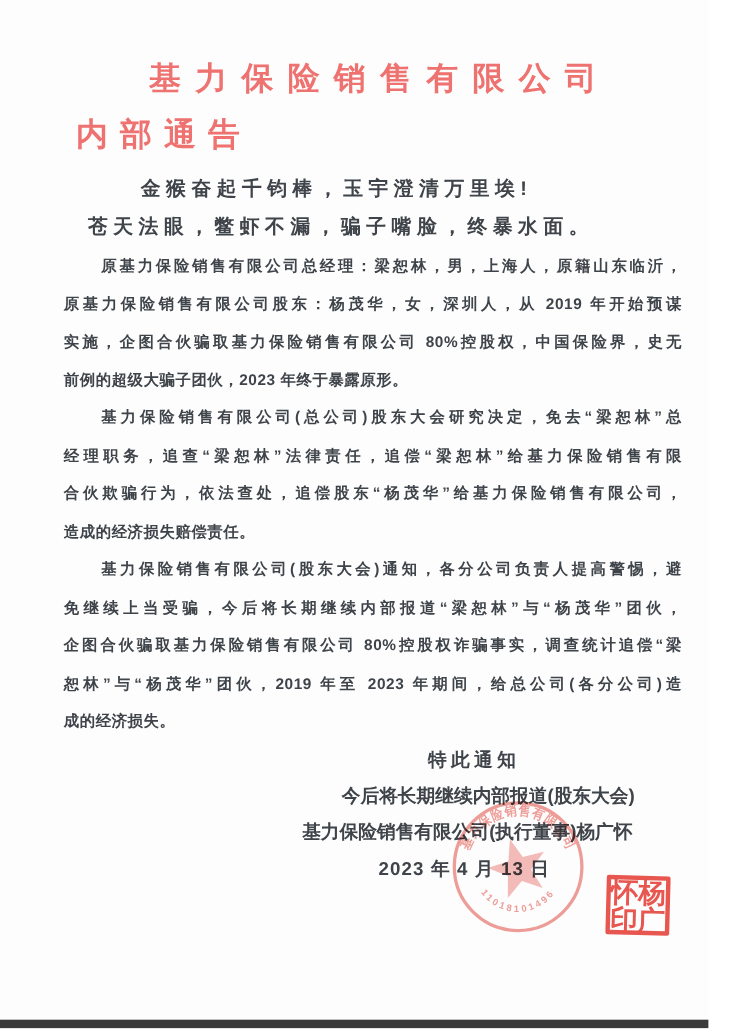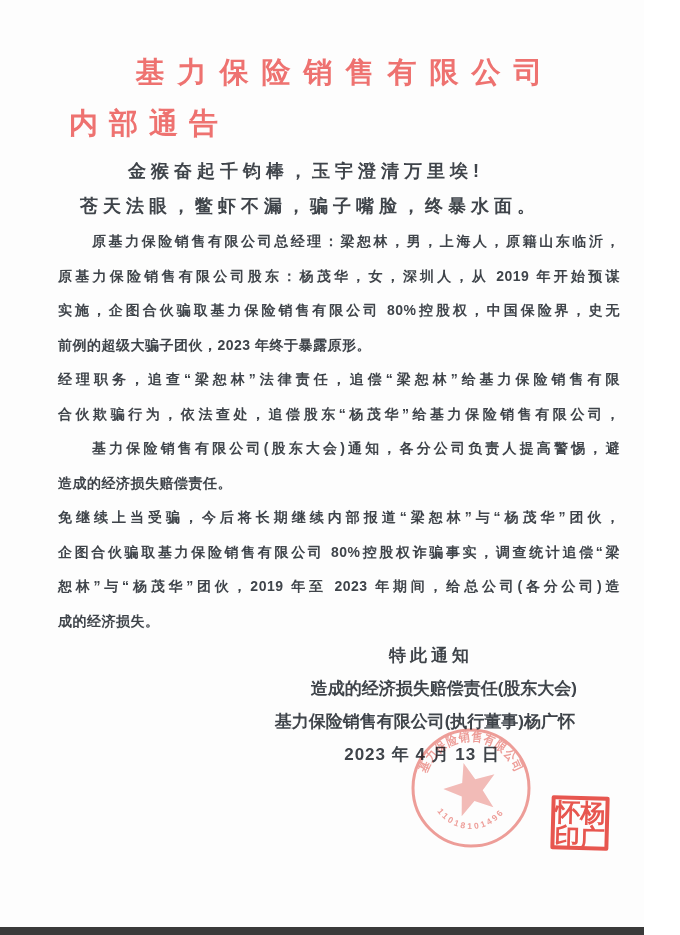--- a/index.html
+++ b/index.html
@@ -115,6 +115,7 @@
       <div class="bline">实施，企图合伙骗取基力保险销售有限公司 80%控股权，中国保险界，史无</div>
       <div class="bline last">前例的超级大骗子团伙，2023 年终于暴露原形。</div>
 
+      <div class="bline indent">基力保险销售有限公司(总公司)股东大会研究决定，免去“梁恕林”总</div>
       <div class="bline">经理职务，追查“梁恕林”法律责任，追偿“梁恕林”给基力保险销售有限</div>
 
       <div class="bline">合伙欺骗行为，依法查处，追偿股东“杨茂华”给基力保险销售有限公司，</div>

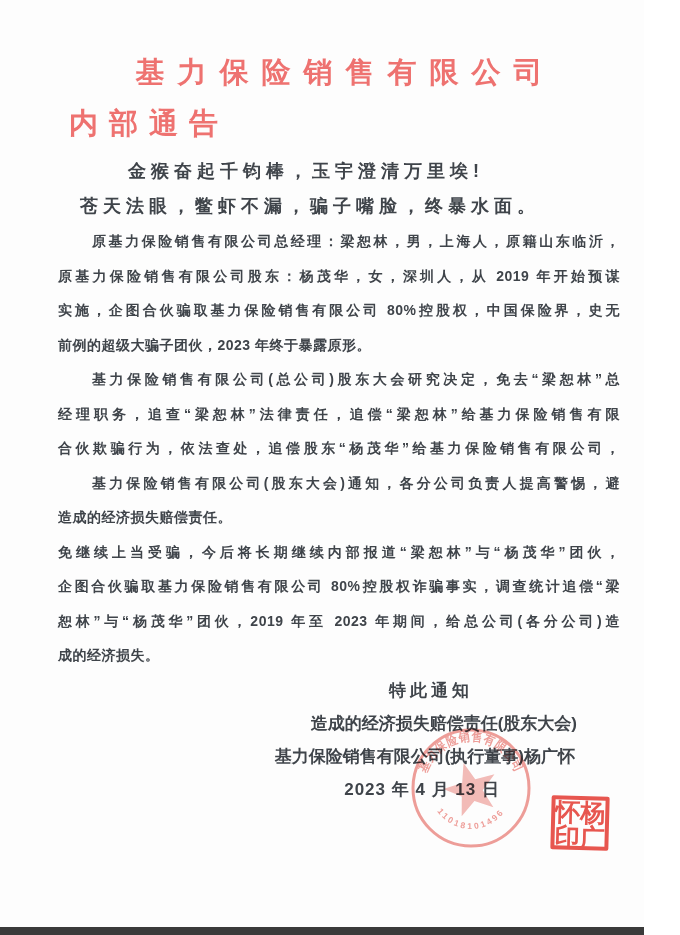--- a/index.html
+++ b/index.html
@@ -119,9 +119,9 @@
       <div class="bline">经理职务，追查“梁恕林”法律责任，追偿“梁恕林”给基力保险销售有限</div>
 
       <div class="bline">合伙欺骗行为，依法查处，追偿股东“杨茂华”给基力保险销售有限公司，</div>
+      <div class="bline last">造成的经济损失赔偿责任。</div>
+
       <div class="bline indent">基力保险销售有限公司(股东大会)通知，各分公司负责人提高警惕，避</div>
-
-      <div class="bline last">造成的经济损失赔偿责任。</div>
       <div class="bline">免继续上当受骗，今后将长期继续内部报道“梁恕林”与“杨茂华”团伙，</div>
       <div class="bline">企图合伙骗取基力保险销售有限公司 80%控股权诈骗事实，调查统计追偿“梁</div>
       <div class="bline">恕林”与“杨茂华”团伙，2019 年至 2023 年期间，给总公司(各分公司)造</div>

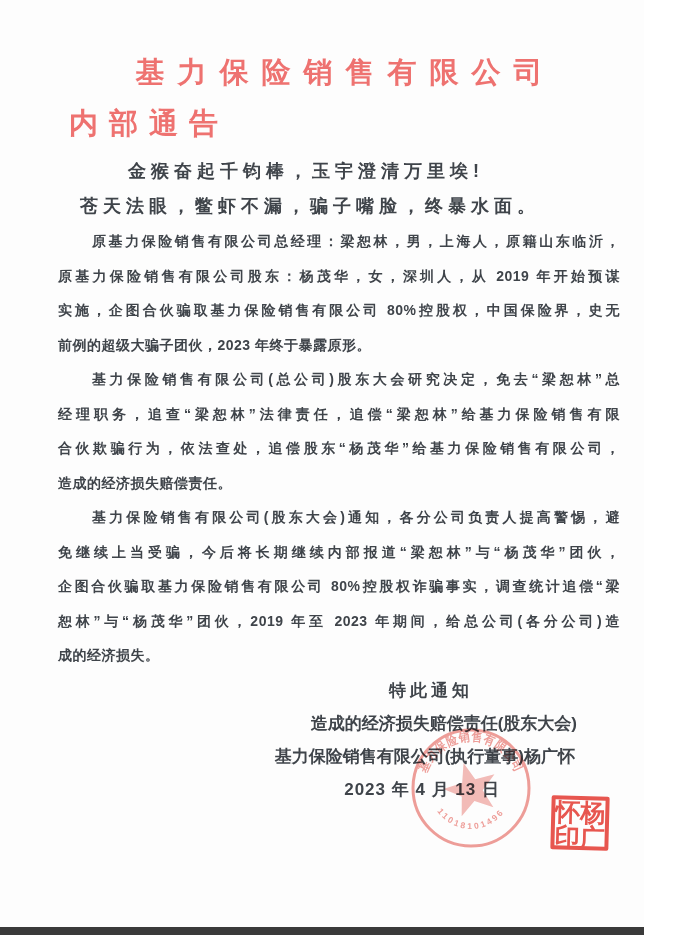--- a/index.html
+++ b/index.html
@@ -130,7 +130,7 @@
 
     <div class="closing">
       <div class="cline c-notice">特此通知</div>
-      <div class="cline c-issuer1">造成的经济损失赔偿责任(股东大会)</div>
+      <div class="cline c-issuer1">今后将长期继续内部报道(股东大会)</div>
       <div class="cline c-issuer2">基力保险销售有限公司(执行董事)杨广怀</div>
       <div class="cline c-date">2023 年 4 月 13 日</div>
     </div>

